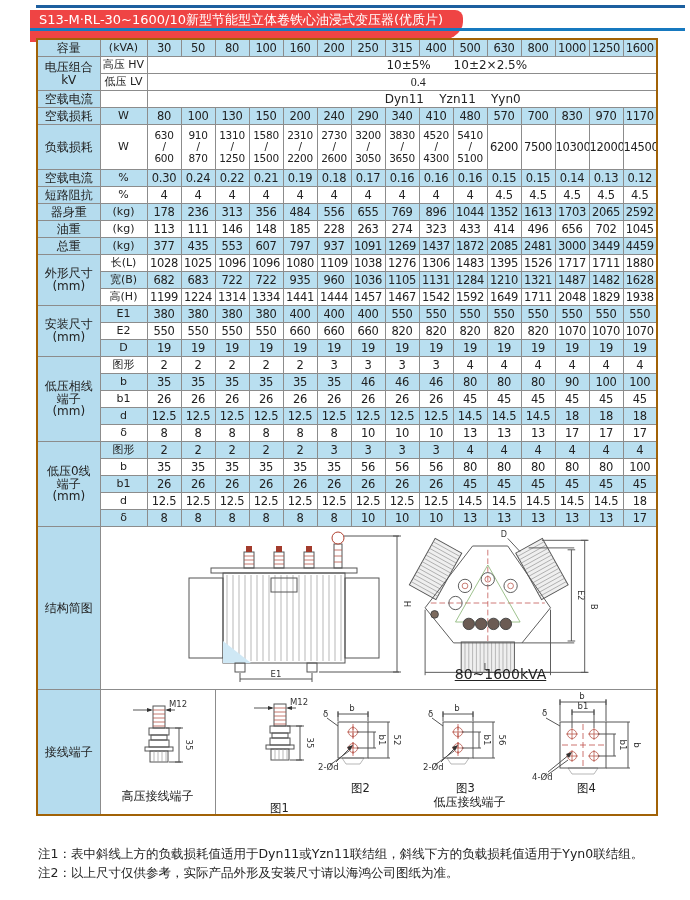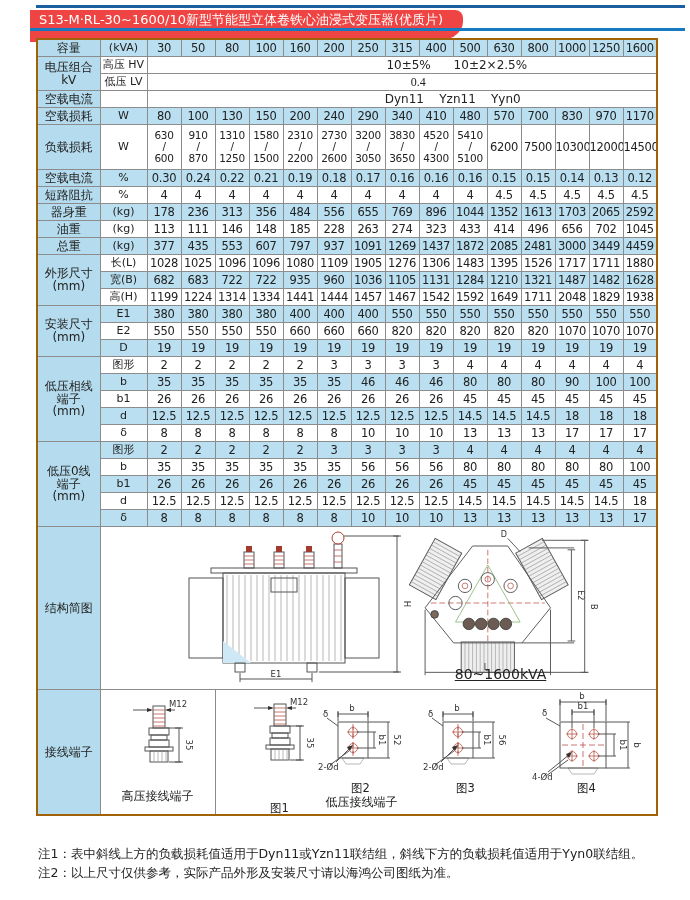--- a/index.html
+++ b/index.html
@@ -281,7 +281,7 @@
         <td class="data-cell">1096</td>
         <td class="data-cell">1080</td>
         <td class="data-cell">1109</td>
-        <td class="data-cell">1905</td>
+        <td class="data-cell">1038</td>
         <td class="data-cell">1276</td>
         <td class="data-cell">1306</td>
         <td class="data-cell">1483</td>

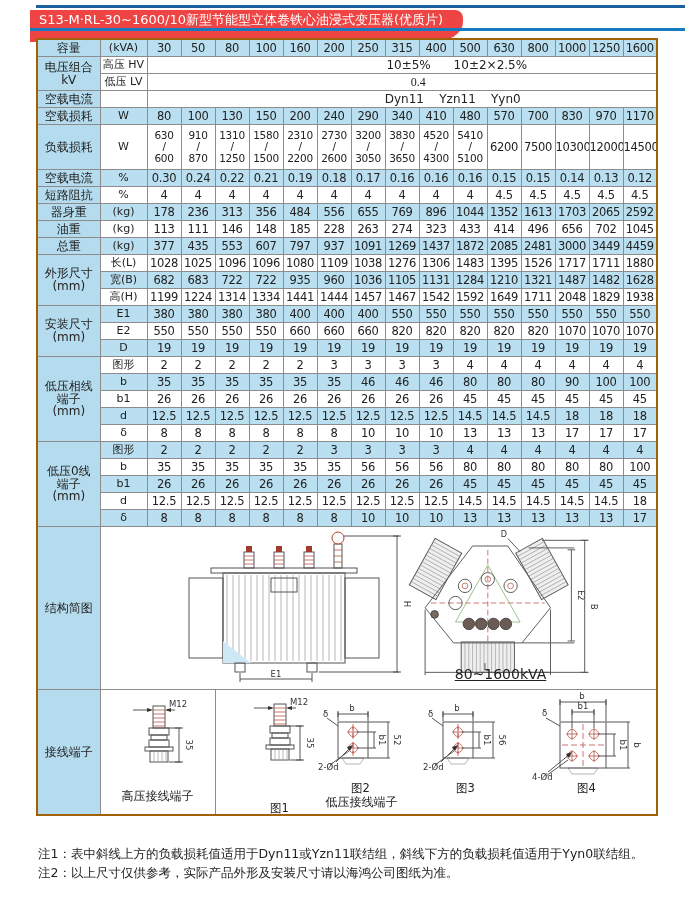--- a/index.html
+++ b/index.html
@@ -44,7 +44,7 @@
   .fig-caption.c2{left:102px;width:86px;}
   .fig-caption.c3{left:207px;width:86px;}
   .fig-caption.c4{left:316px;width:110px;}
-  .lv-caption{position:absolute;left:110px;top:106px;width:180px;text-align:left;font-size:12px;}
+  .lv-caption{position:absolute;left:110px;top:106px;width:180px;text-align:right;font-size:12px;}
 
   .note{position:absolute;left:38px;width:645px;font-size:12.5px;line-height:18px;}
   #note1{top:845px;} #note2{top:864px;}

